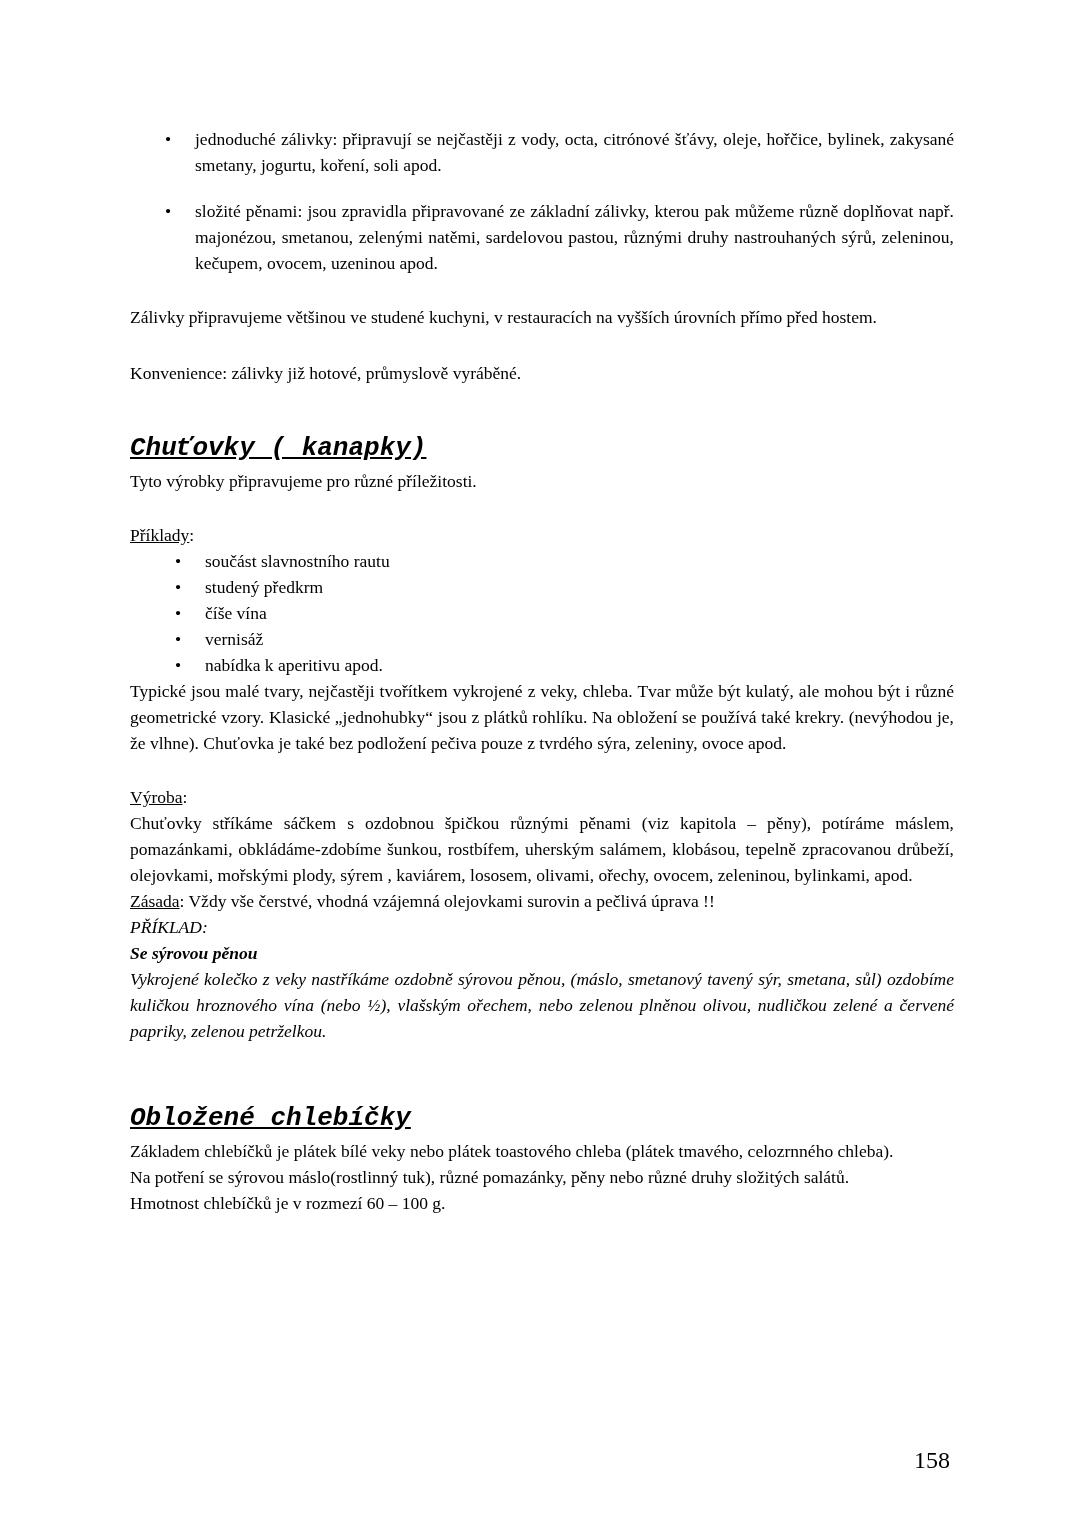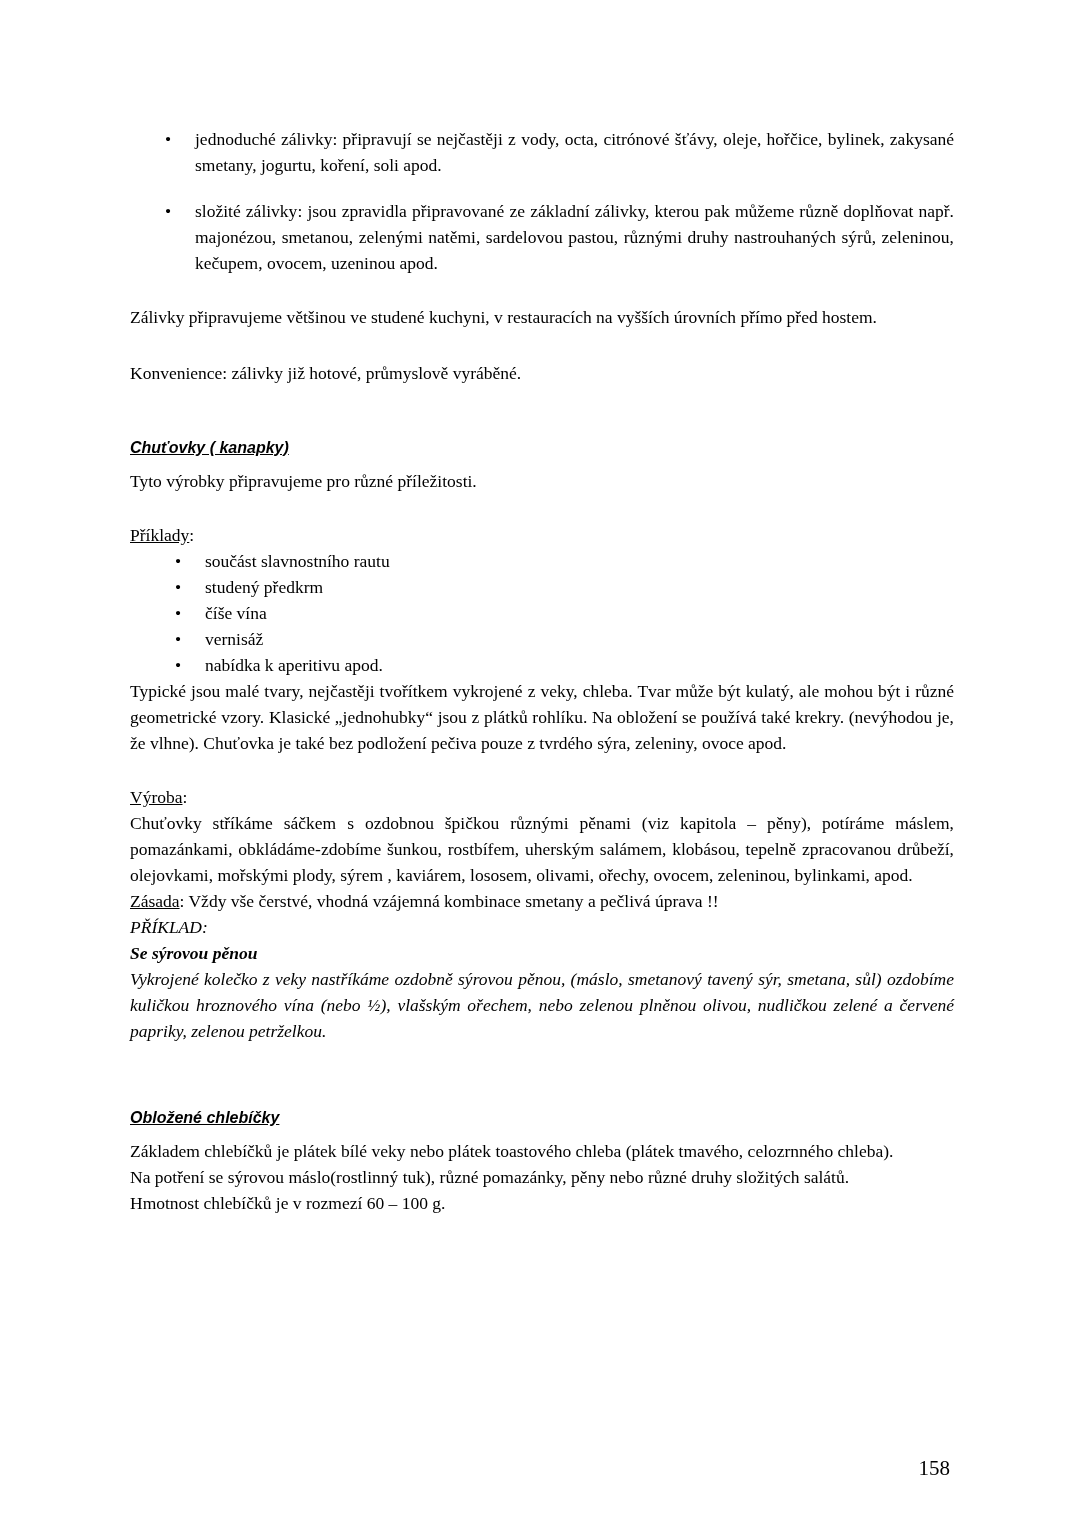--- a/index.html
+++ b/index.html
@@ -89,7 +89,7 @@
 
     <div class="bullet-item">
       <span class="bullet">•</span>
-      <span><b>složité zálivky</b><span>: jsou zpravidla připravované ze základní zálivky, kterou pak můžeme různě doplňovat např. majonézou, smetanou, zelenými natěmi, sardelovou pastou, různými druhy nastrouhaných sýrů, zeleninou, kečupem, ovocem, uzeninou apod.</span></span>
+      <span><b>složité pěnami</b><span>: jsou zpravidla připravované ze základní zálivky, kterou pak můžeme různě doplňovat např. majonézou, smetanou, zelenými natěmi, sardelovou pastou, různými druhy nastrouhaných sýrů, zeleninou, kečupem, ovocem, uzeninou apod.</span></span>
     </div>
 
     <p class="para mt-para">Zálivky připravujeme většinou ve studené kuchyni, v restauracích na vyšších úrovních přímo před hostem.</p>

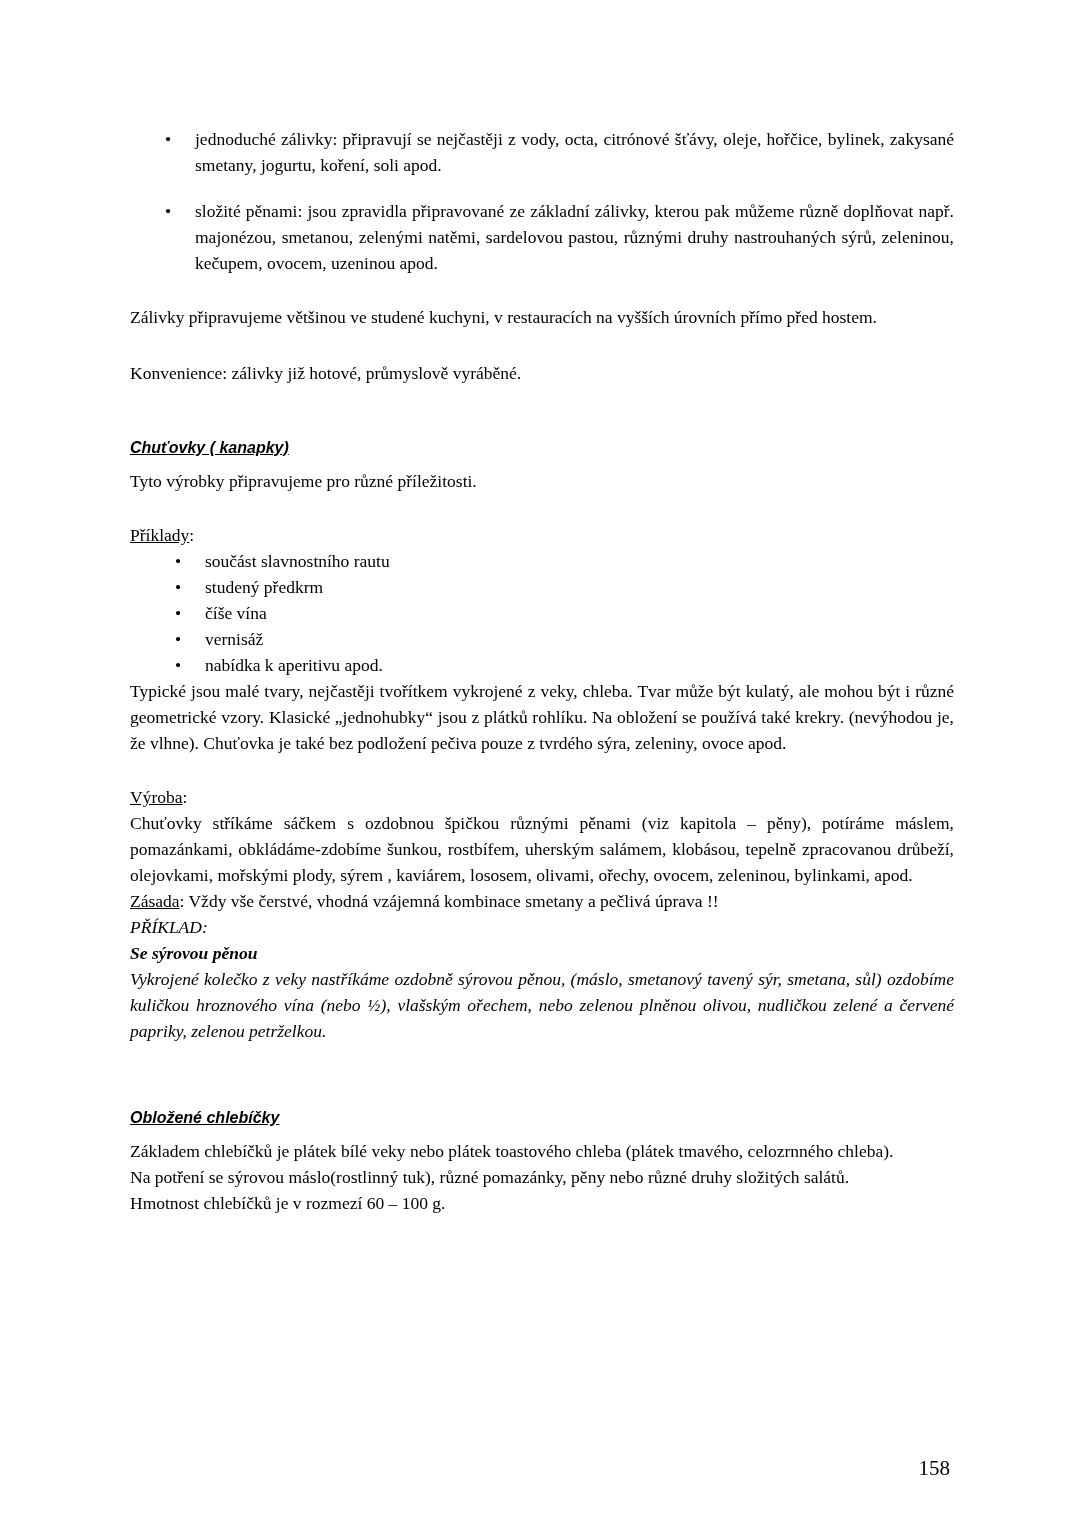--- a/index.html
+++ b/index.html
@@ -40,8 +40,8 @@
   b, .bold { font-weight: normal; }
   .ulabel { text-decoration: underline; font-family: Liberation Serif, serif; }
   .section-heading {
-    font-family: Liberation Sans, sans-serif;
-    font-size: 16px;
+    font-family: Liberation Mono, monospace;
+    font-size: 26px;
     font-weight: bold;
     font-style: italic;
     text-decoration: underline;

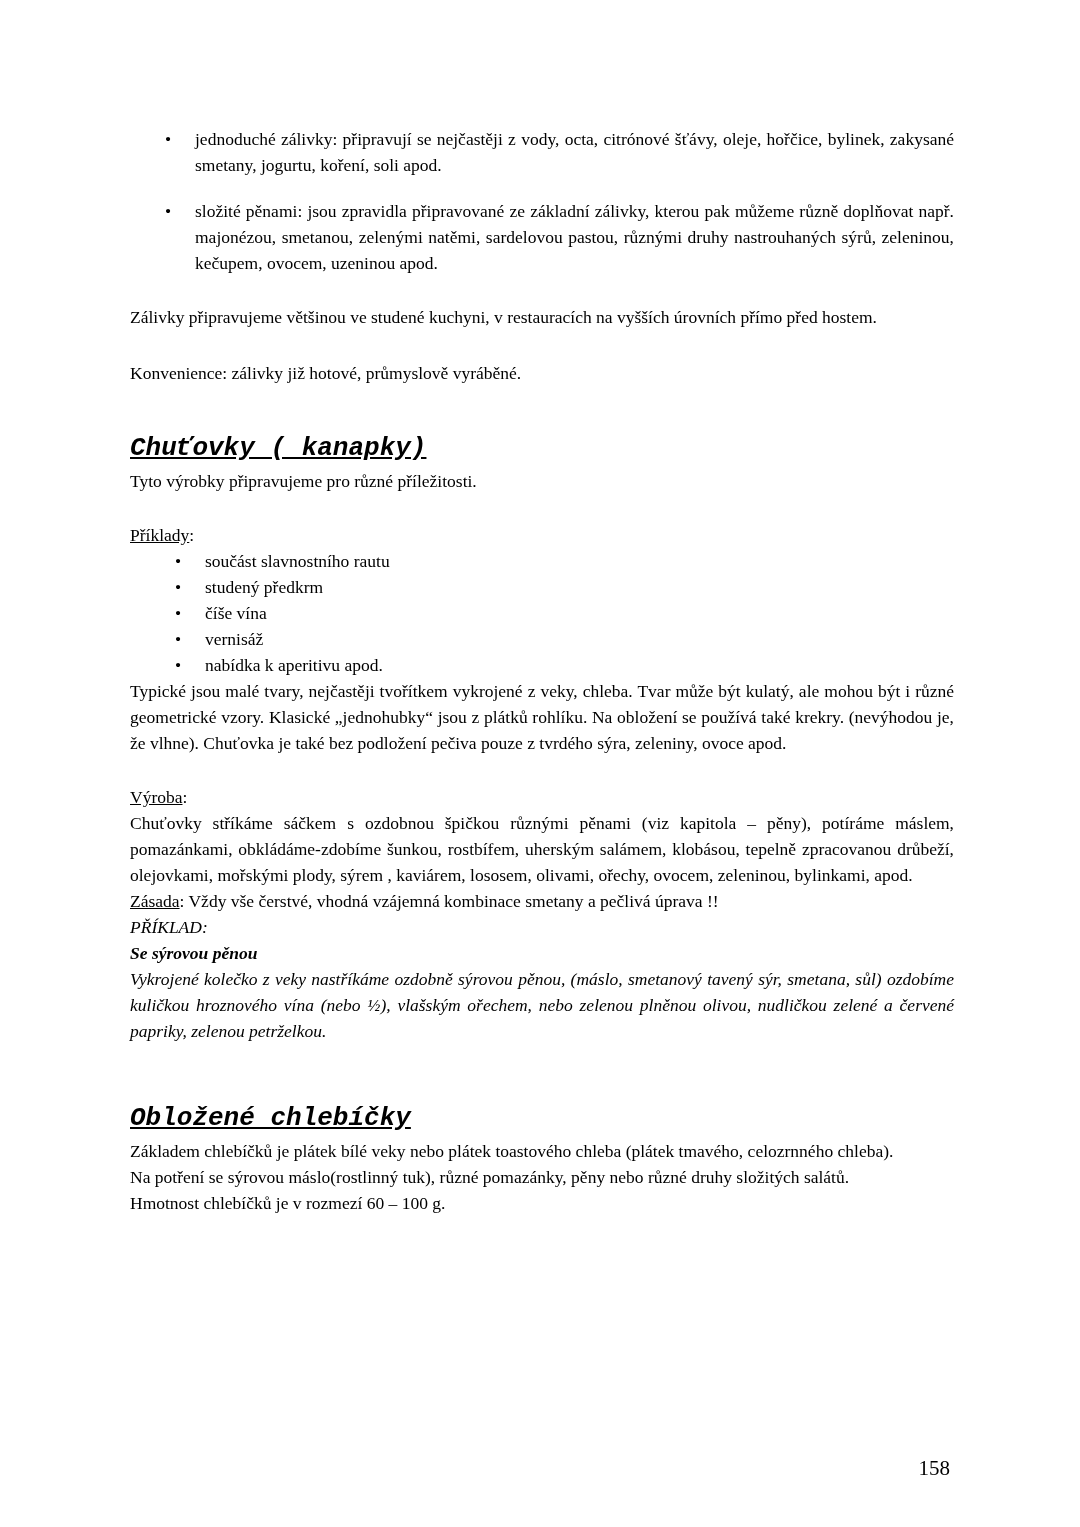--- a/index.html
+++ b/index.html
@@ -128,7 +128,7 @@
 
     <p class="para mt-para"><span class="ulabel">Výroba</span><span>:</span></p>
     <p class="para">Chuťovky stříkáme sáčkem s ozdobnou špičkou různými pěnami (viz kapitola – pěny), potíráme máslem, pomazánkami, obkládáme-zdobíme šunkou, rostbífem, uherským salámem, klobásou, tepelně zpracovanou drůbeží, olejovkami, mořskými plody, sýrem , kaviárem, lososem, olivami, ořechy, ovocem, zeleninou, bylinkami, apod.</p>
-    <p class="para"><span class="ulabel">Zásada</span><span>: Vždy vše čerstvé, vhodná vzájemná kombinace smetany a pečlivá úprava !!</span></p>
+    <p class="para"><span class="ulabel">Zásada</span><span>: Vždy vše čerstvé, vhodná vzájemná olejovkami surovin a pečlivá úprava !!</span></p>
 
     <div class="priklad-block">
       <p class="para">PŘÍKLAD:</p>

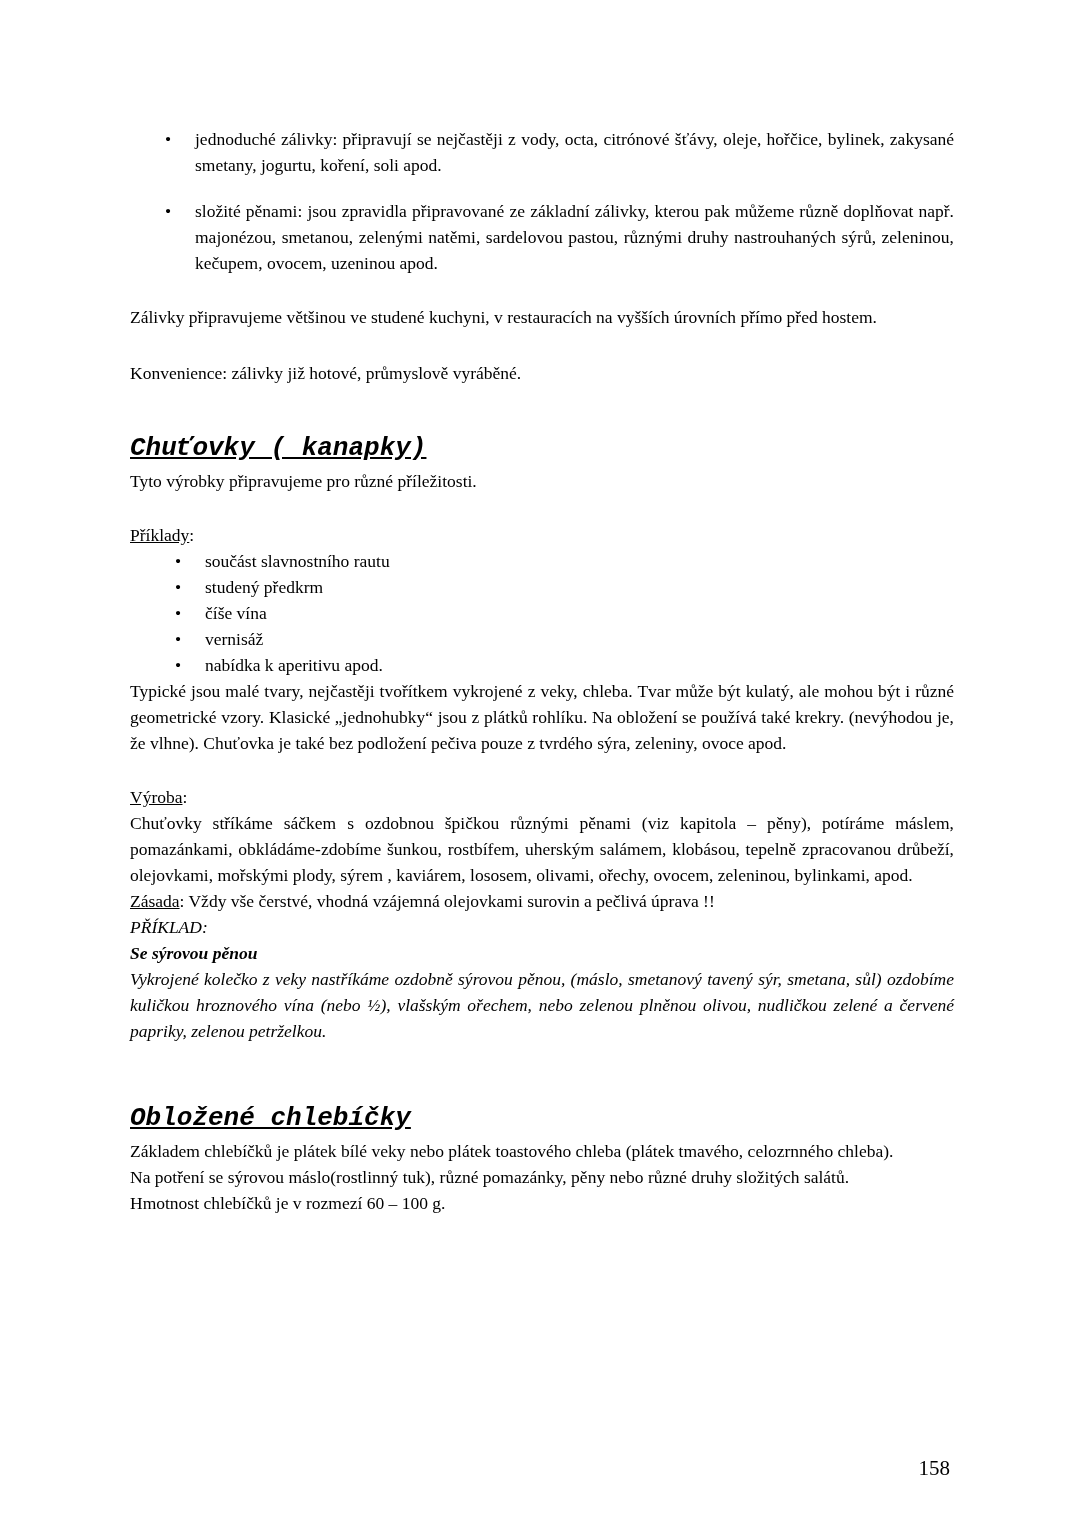--- a/index.html
+++ b/index.html
@@ -71,8 +71,8 @@
   .page-number {
     position: absolute;
     right: 130px;
-    bottom: 48px;
-    font-size: 21px;
+    bottom: 56px;
+    font-size: 24px;
     line-height: 22px;
   }
 </style>

